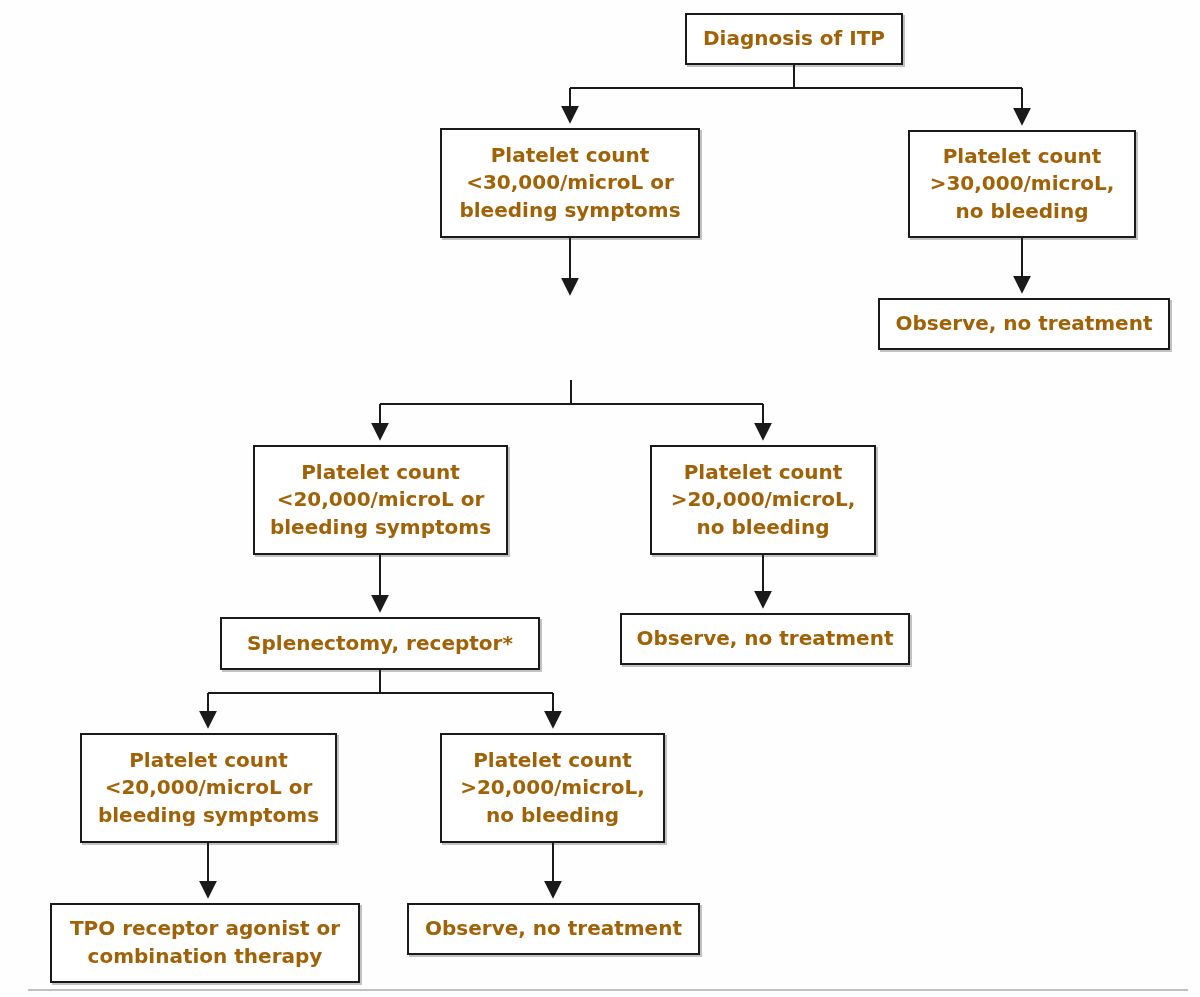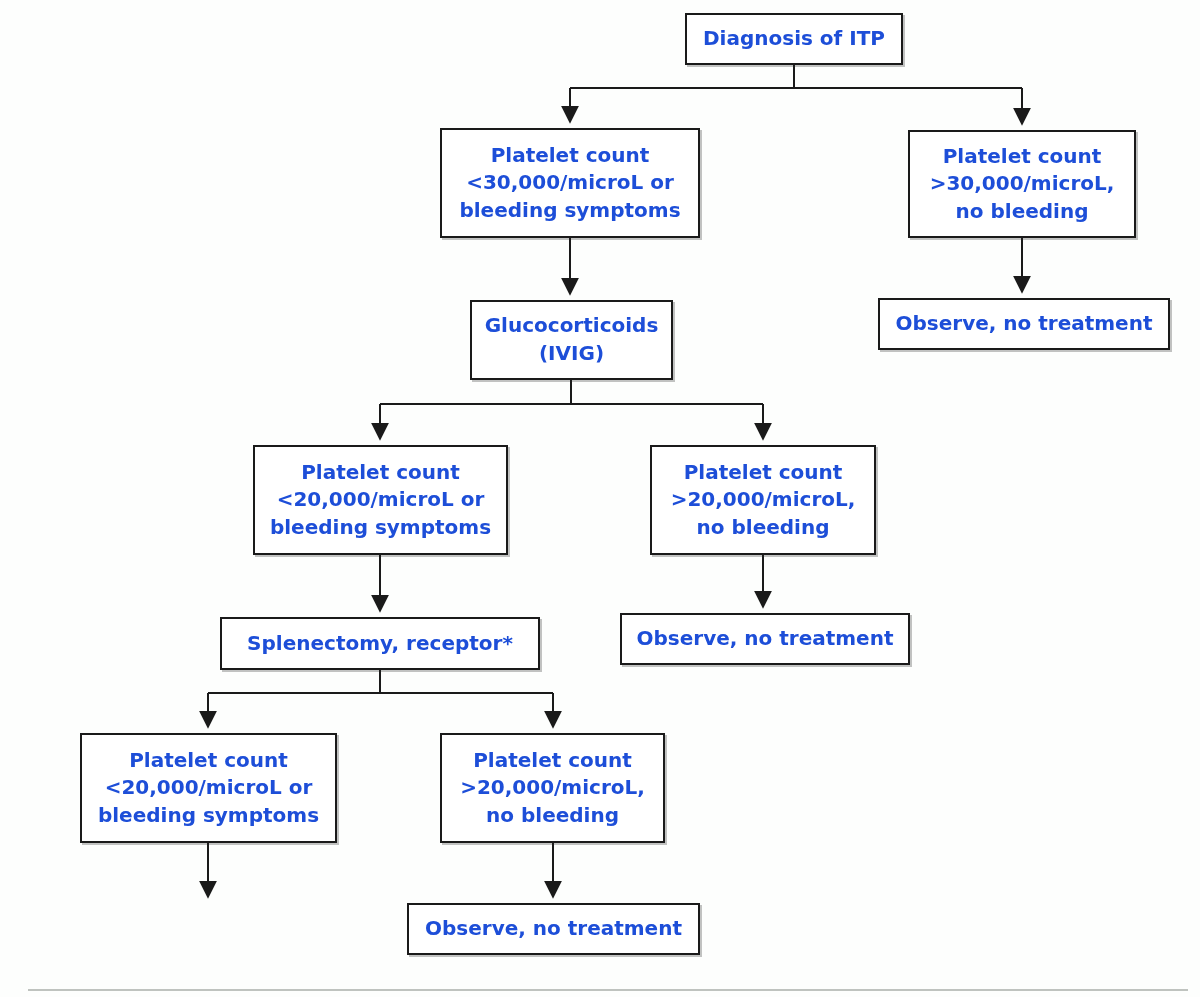--- a/index.html
+++ b/index.html
@@ -26,7 +26,7 @@
     box-sizing: border-box;
     border: 2px solid #1a1a1a;
     background: #ffffff;
-    color: #1d4ed8;
+    color: #a16207;
     display: flex;
     align-items: center;
     justify-content: center;

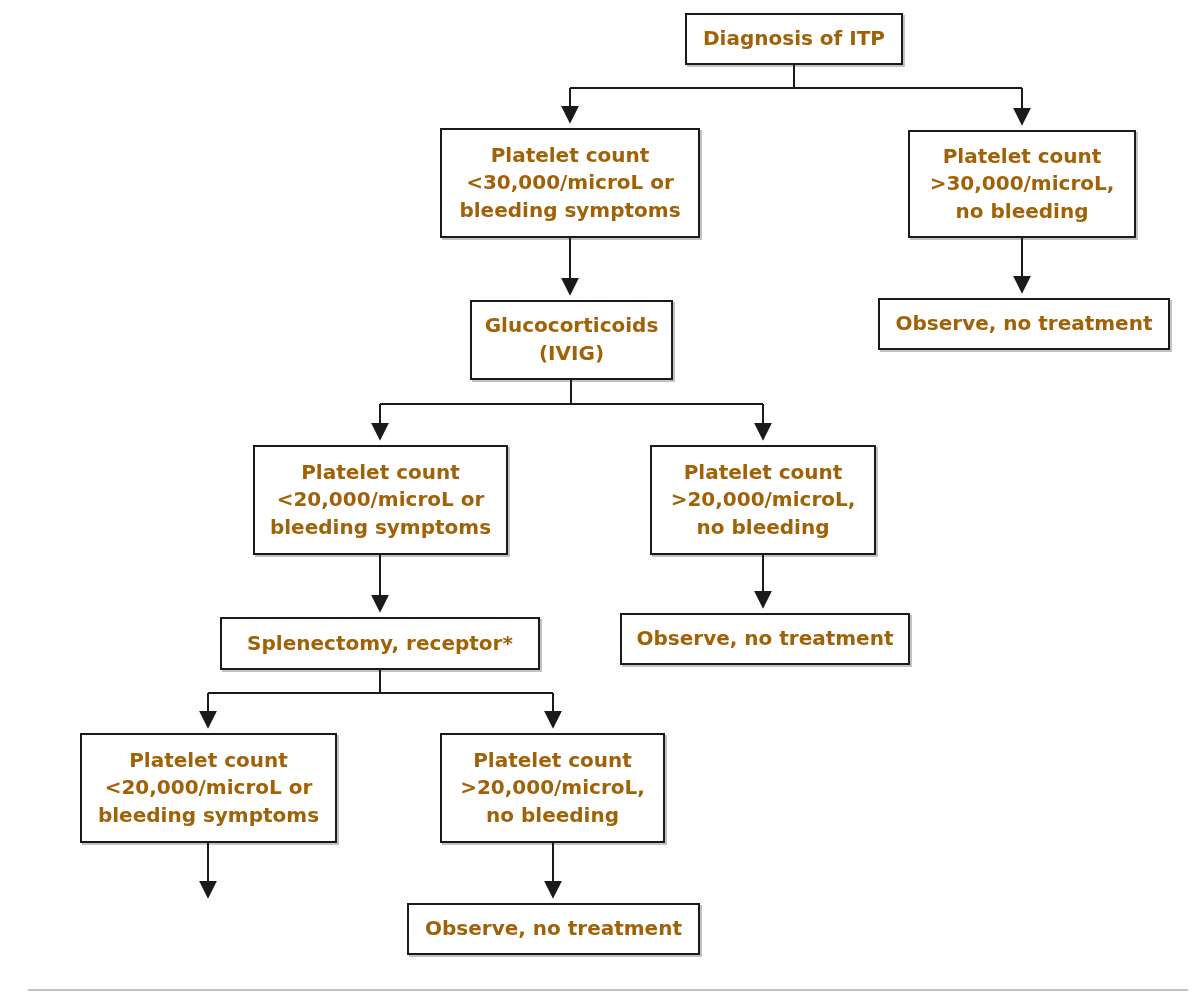--- a/index.html
+++ b/index.html
@@ -109,10 +109,6 @@
     <span class="node-text">Observe, no treatment</span>
   </div>
 
-  <div class="node" style="left:470px; top:300px; width:203px; height:80px">
-    <span class="node-text">Glucocorticoids
-(IVIG)</span>
-  </div>
 
   <div class="node" style="left:253px; top:445px; width:255px; height:110px">
     <span class="node-text">Platelet count

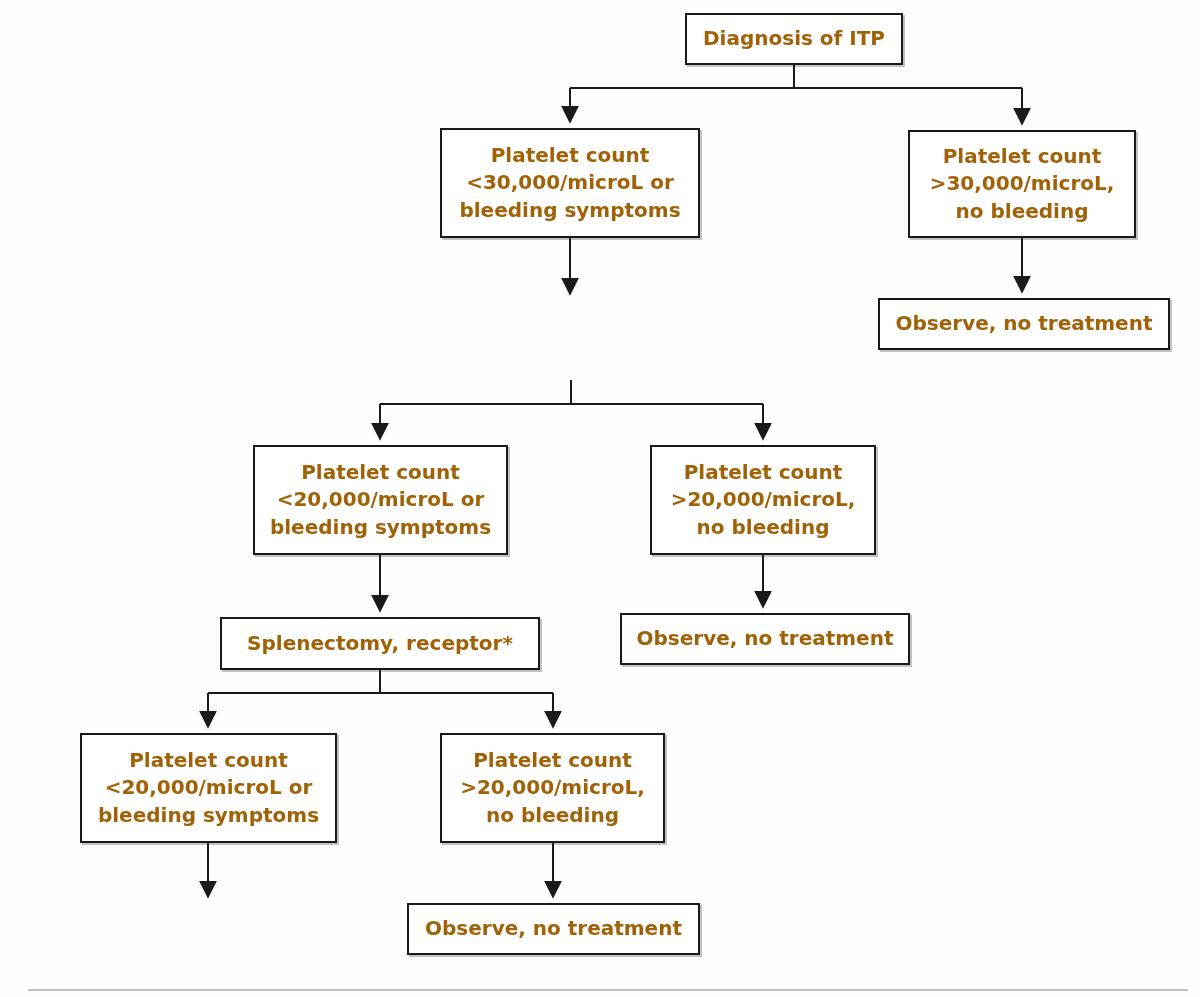--- a/index.html
+++ b/index.html
@@ -142,6 +142,10 @@
 no bleeding</span>
   </div>
 
+  <div class="node" style="left:50px; top:903px; width:310px; height:80px">
+    <span class="node-text">TPO receptor agonist or
+combination therapy</span>
+  </div>
 
   <div class="node" style="left:407px; top:903px; width:293px; height:52px">
     <span class="node-text">Observe, no treatment</span>

